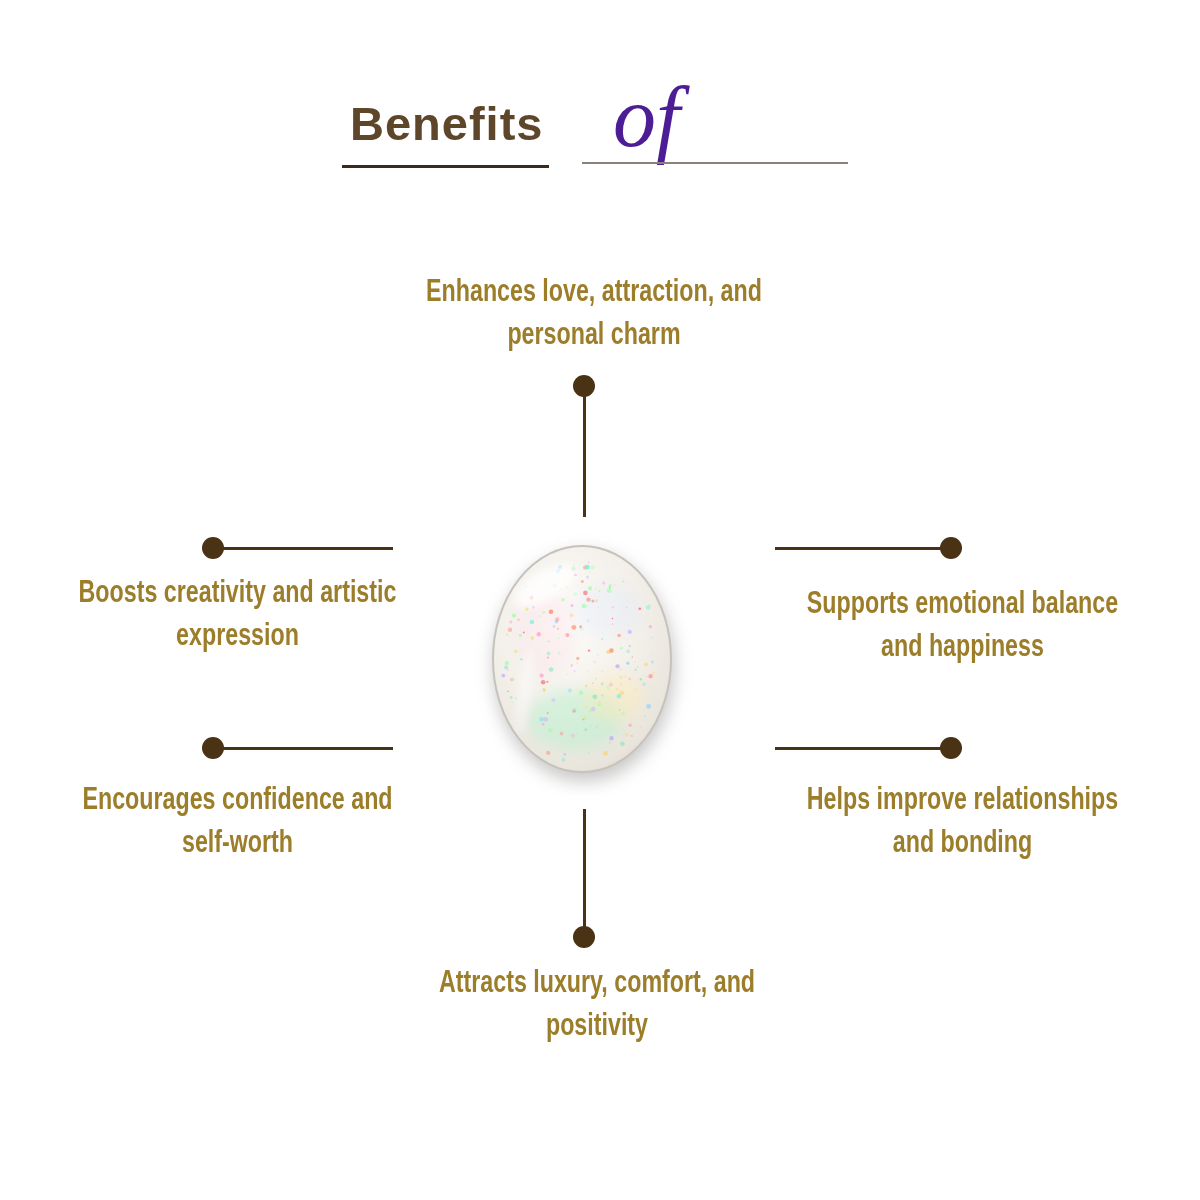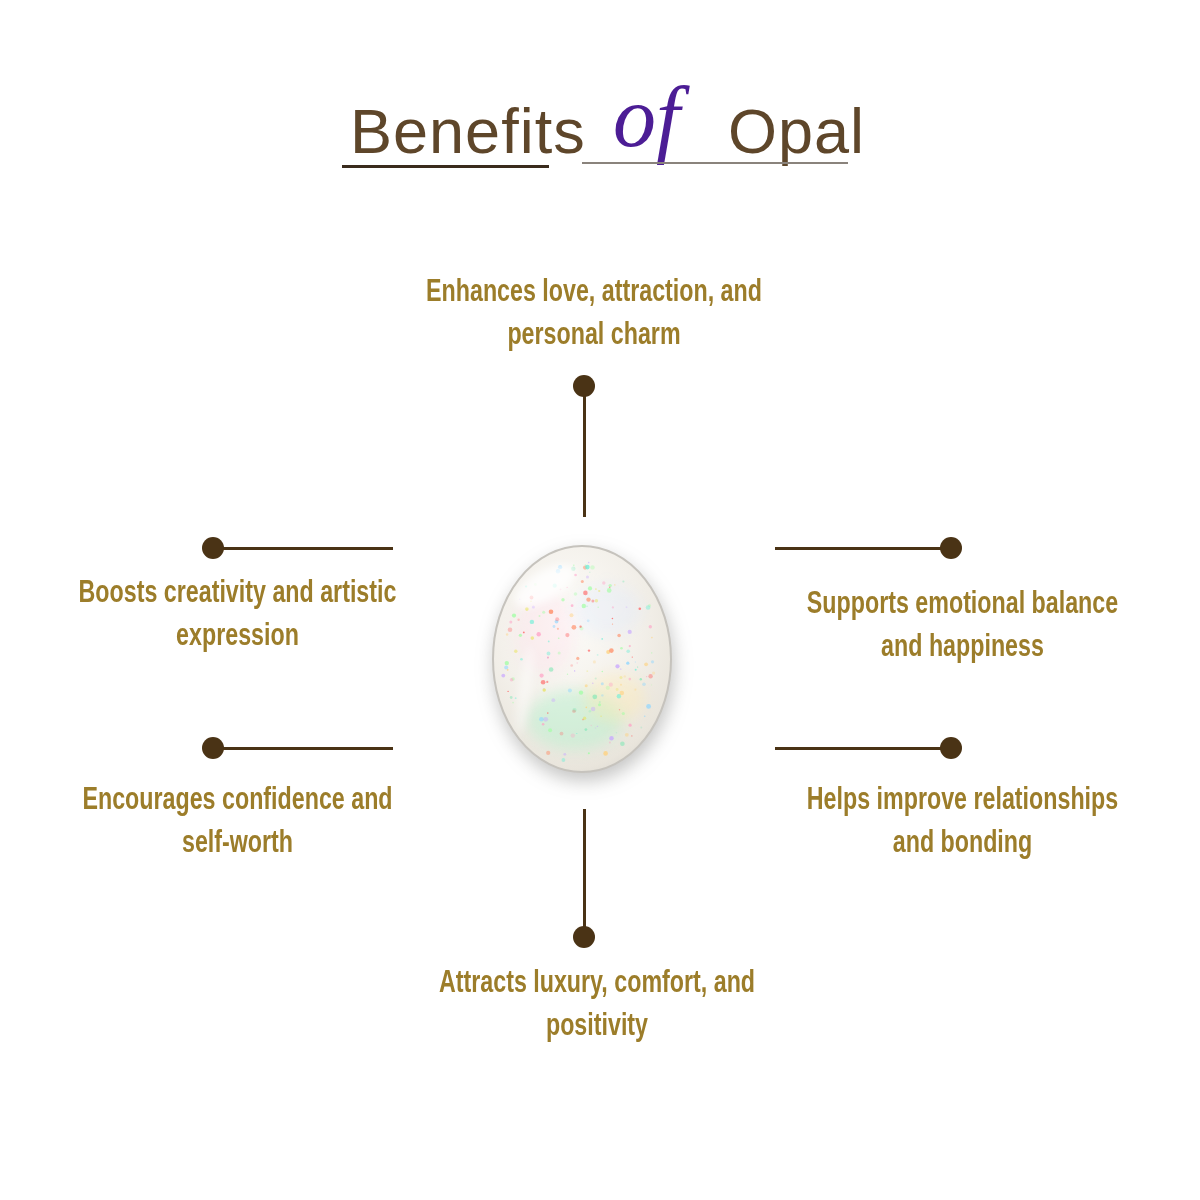--- a/index.html
+++ b/index.html
@@ -12,7 +12,7 @@
   }
   
   .title-word{position:absolute;line-height:1;color:#5e462a;white-space:nowrap;}
-  .title-main{font-family:"Liberation Sans",sans-serif;font-weight:normal;font-size:63px;letter-spacing:1px;}
+  .title-main{font-family:"Liberation Sans",sans-serif;font-weight:bold;font-size:47px;letter-spacing:1px;}
   .title-script{font-family:"Liberation Serif",serif;font-style:italic;font-size:86px;font-weight:normal;color:#4c1d95;}
   .t-benefits{left:350px;top:100px;}
   .t-of{left:613px;top:74px;}

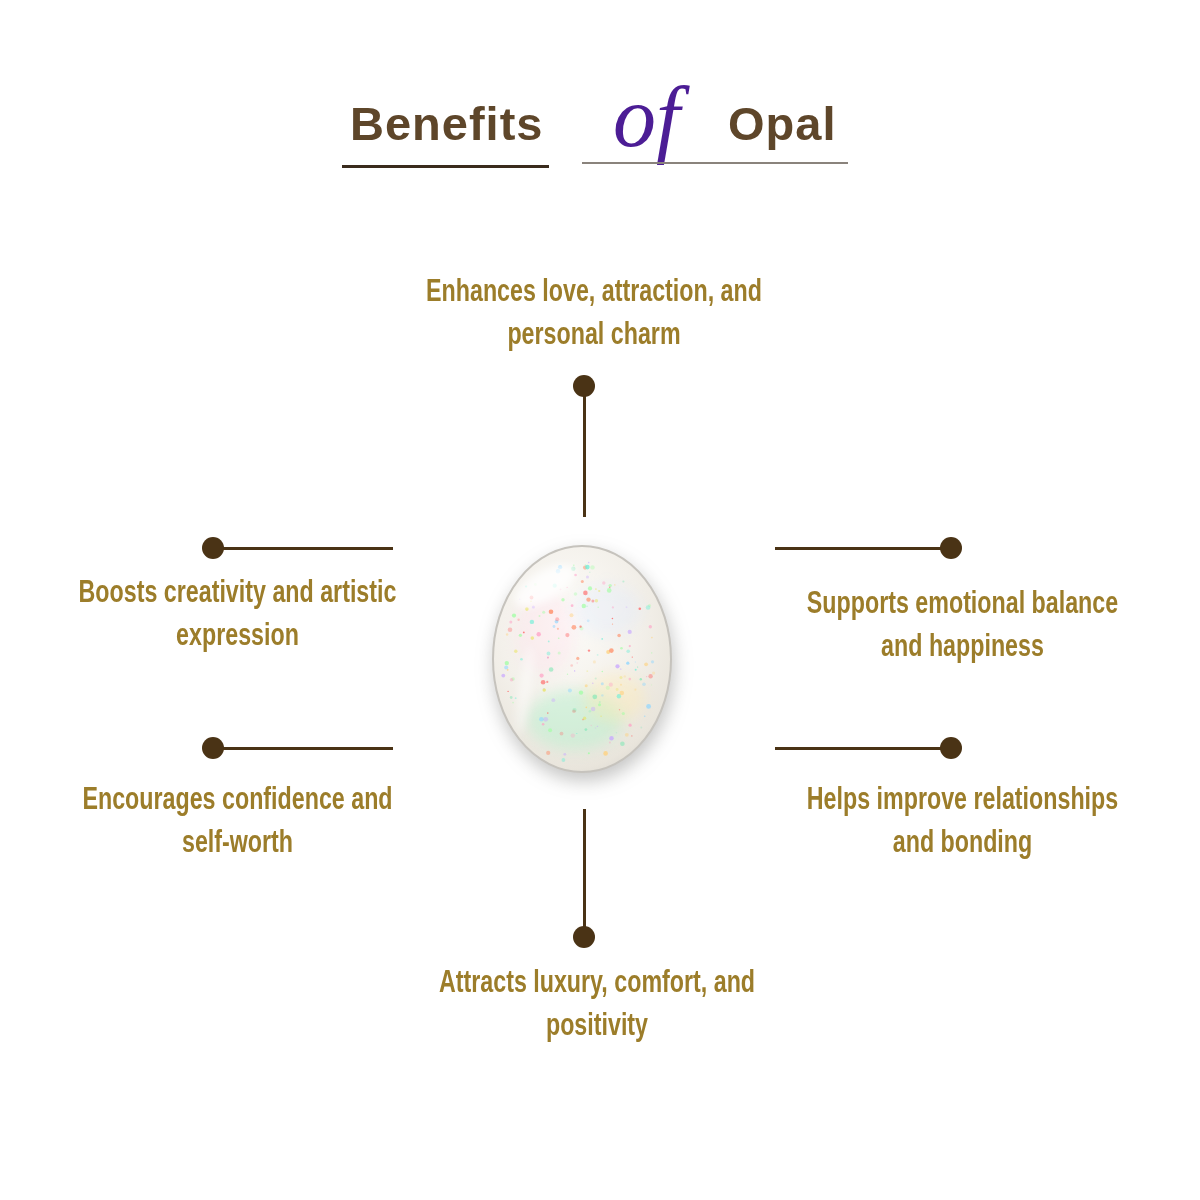--- a/index.html
+++ b/index.html
@@ -66,7 +66,6 @@
 
   <div class="title-word title-main t-benefits">Benefits</div>
   <div class="title-word title-script t-of">of</div>
-  <div class="title-word title-main t-opal">Opal</div>
   <div class="underline u-dark"></div>
   <div class="underline u-gray"></div>
 

